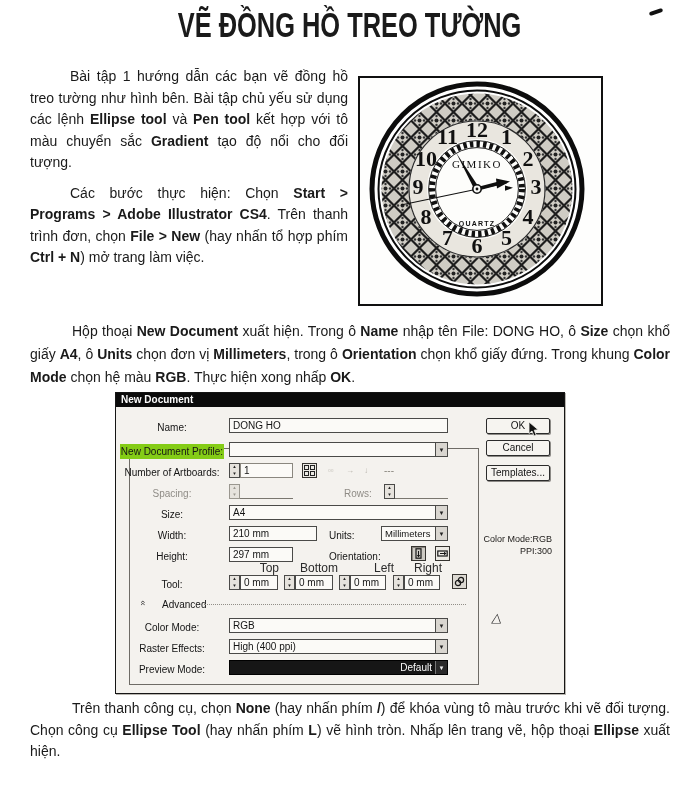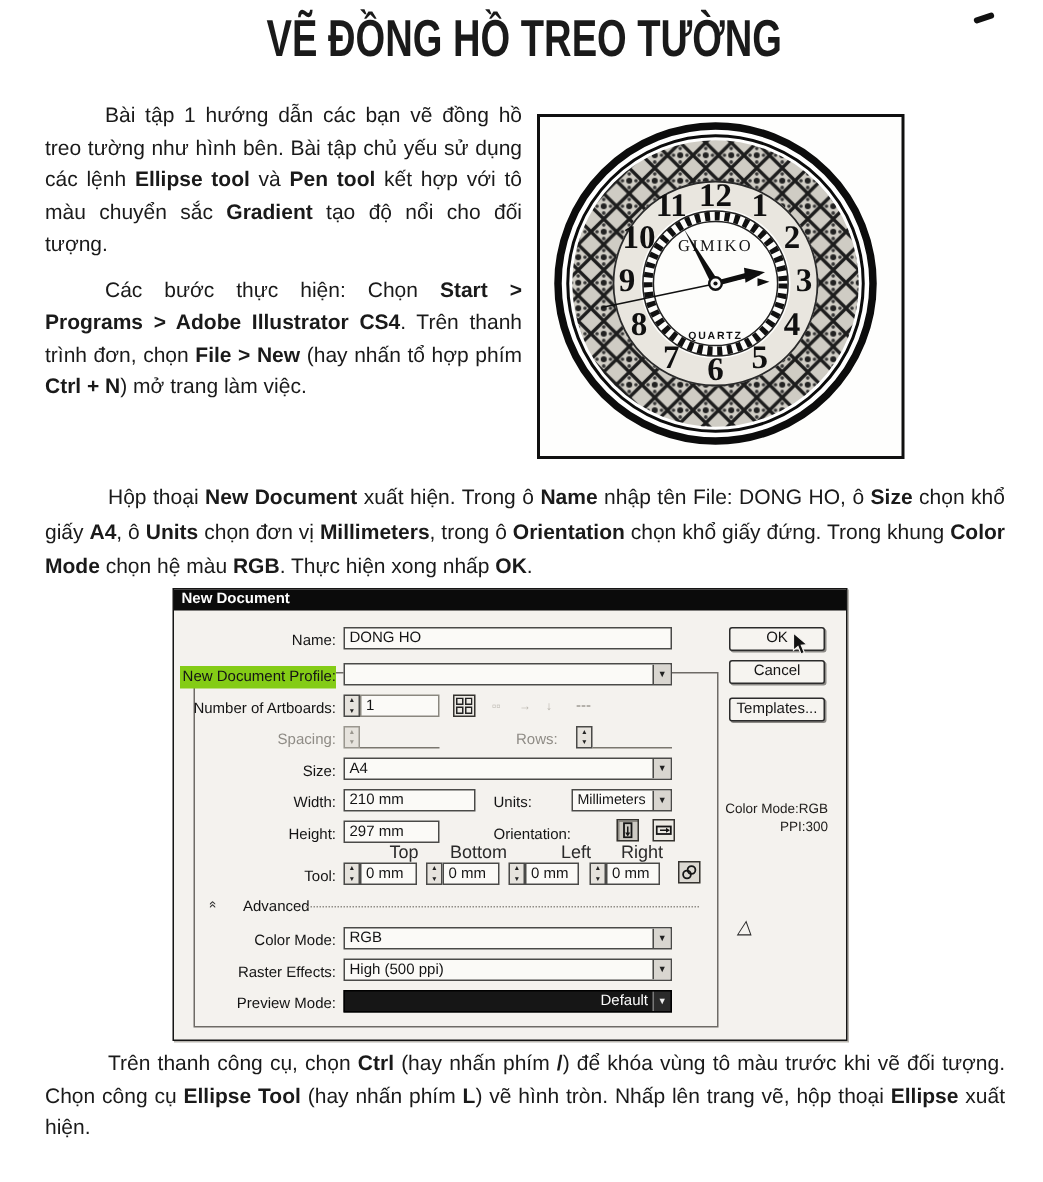--- a/index.html
+++ b/index.html
@@ -33,7 +33,7 @@
     color:#fdfdfd; font-weight:bold; font-size:10px; line-height:14px; padding-left:5px; }
   .gframe { position:absolute; left:13px; top:55px; width:350px; height:237px;
     border:1px solid #6e6b66; }
-  .lbl { position:absolute; left:4px; width:104px; text-align:right; line-height:15px;
+  .lbl { position:absolute; left:4px; width:104px; text-align:center; line-height:15px;
     white-space:nowrap; }
   .lbl.free { width:auto; text-align:left; }
   .gray { color:#8f8c86; }

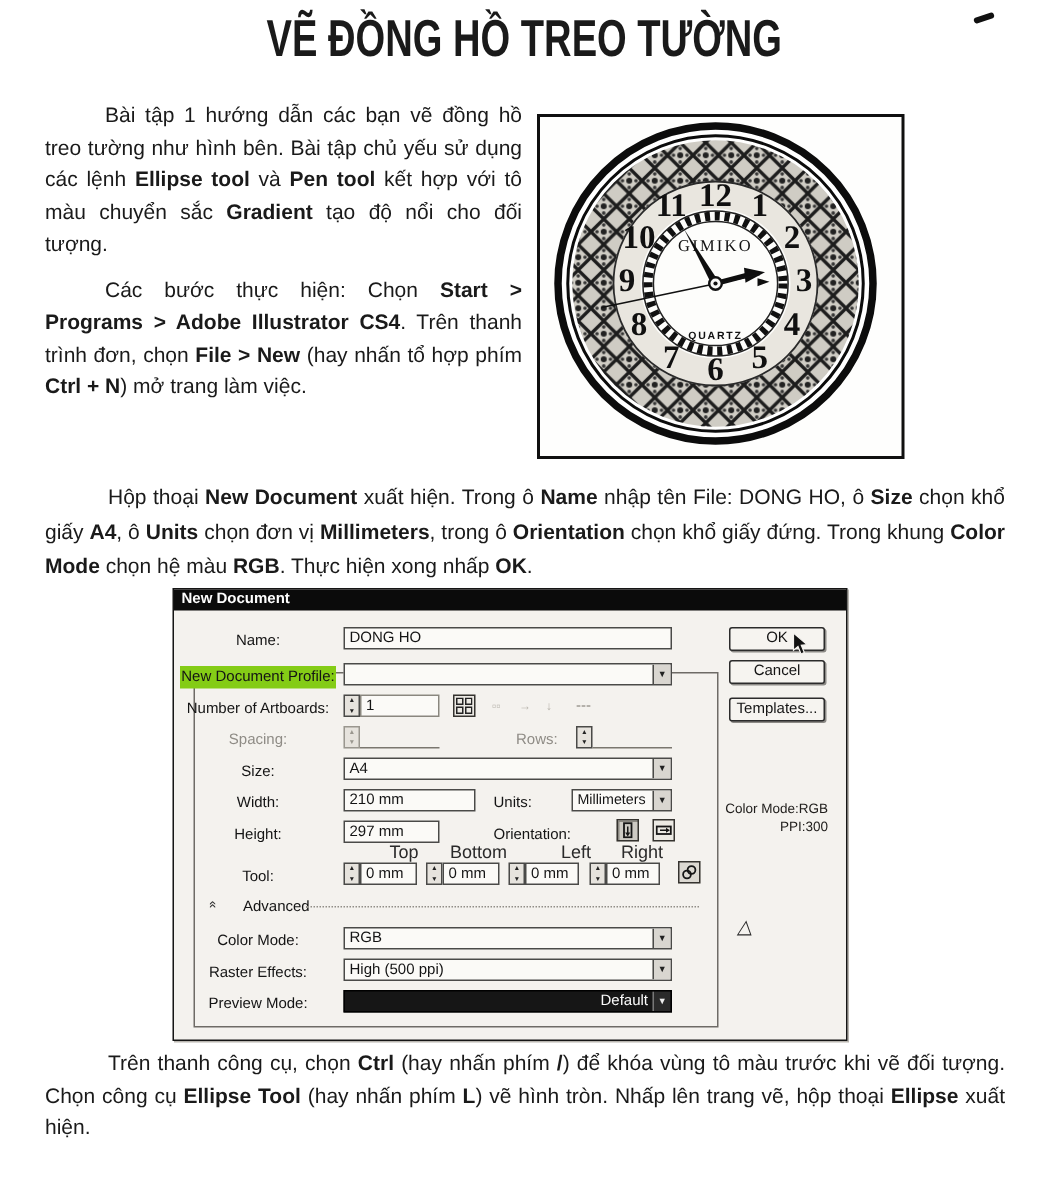--- a/index.html
+++ b/index.html
@@ -280,7 +280,7 @@
 
     <div class="lbl" style="top:248px">Raster Effects:</div>
     <div class="fld drop" style="left:113px; top:246px; width:219px">
-      <span class="val">High (500 ppi)</span>
+      <span class="val">High (400 ppi)</span>
       <span class="arw">▼</span>
     </div>
 

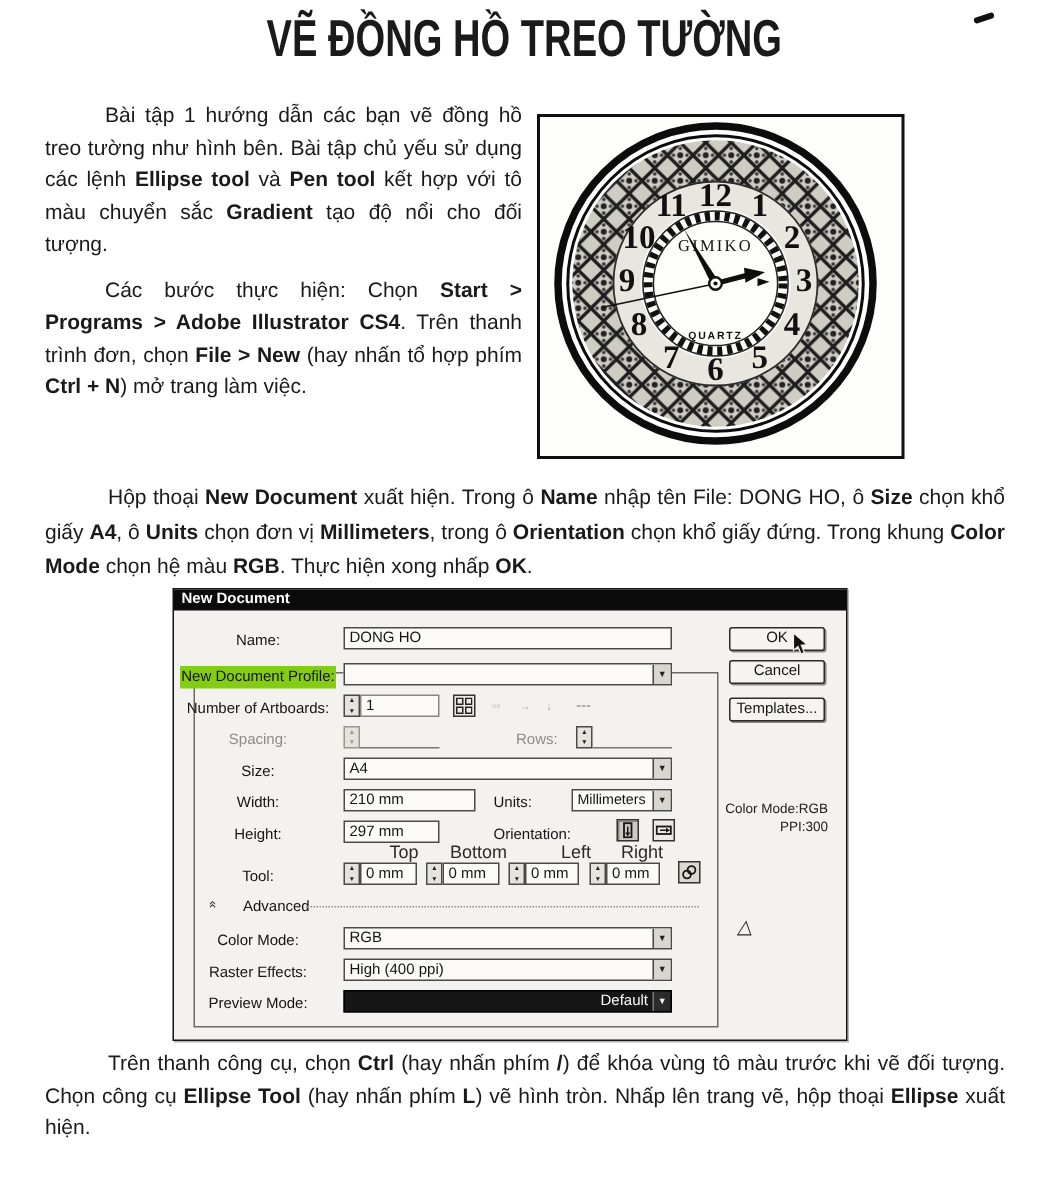--- a/index.html
+++ b/index.html
@@ -303,7 +303,7 @@
     <div class="warn">△</div>
   </div>
 
-  <p class="wide-par last"><span>Trên thanh công cụ, chọn </span><b>Ctrl</b><span> (hay nhấn phím </span><b>/</b><span>) để khóa vùng tô màu trước khi vẽ đối tượng. Chọn công cụ </span><b>Ellipse Tool</b><span> (hay nhấn phím </span><b>L</b><span>) vẽ hình tròn. Nhấp lên trang vẽ, hộp thoại </span><b>Ellipse</b><span> xuất hiện.</span></p>
+  <p class="wide-par last"><span>Trên thanh công cụ, chọn </span><b>None</b><span> (hay nhấn phím </span><b>/</b><span>) để khóa vùng tô màu trước khi vẽ đối tượng. Chọn công cụ </span><b>Ellipse Tool</b><span> (hay nhấn phím </span><b>L</b><span>) vẽ hình tròn. Nhấp lên trang vẽ, hộp thoại </span><b>Ellipse</b><span> xuất hiện.</span></p>
 </div>
 
 </body></html>

